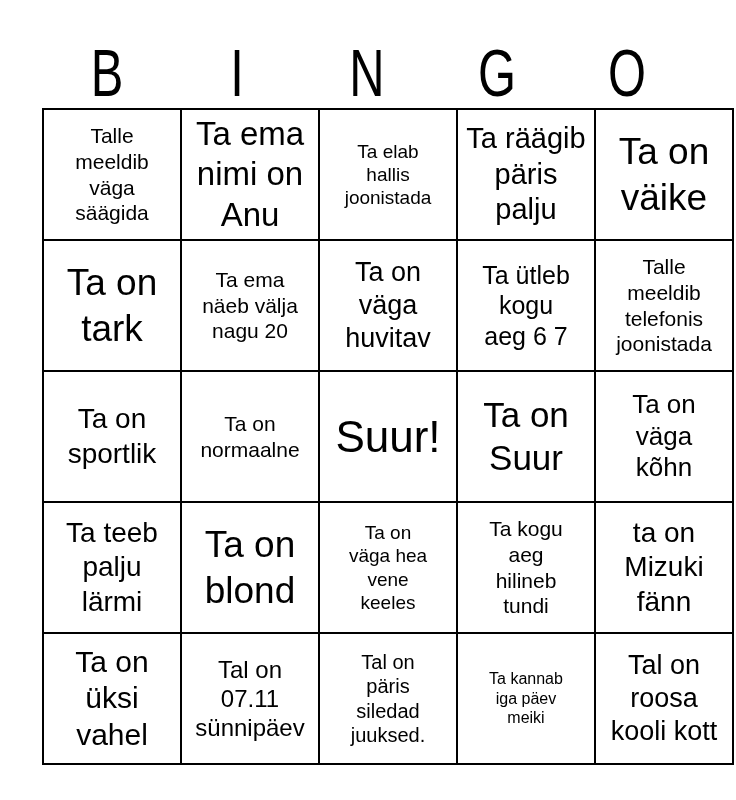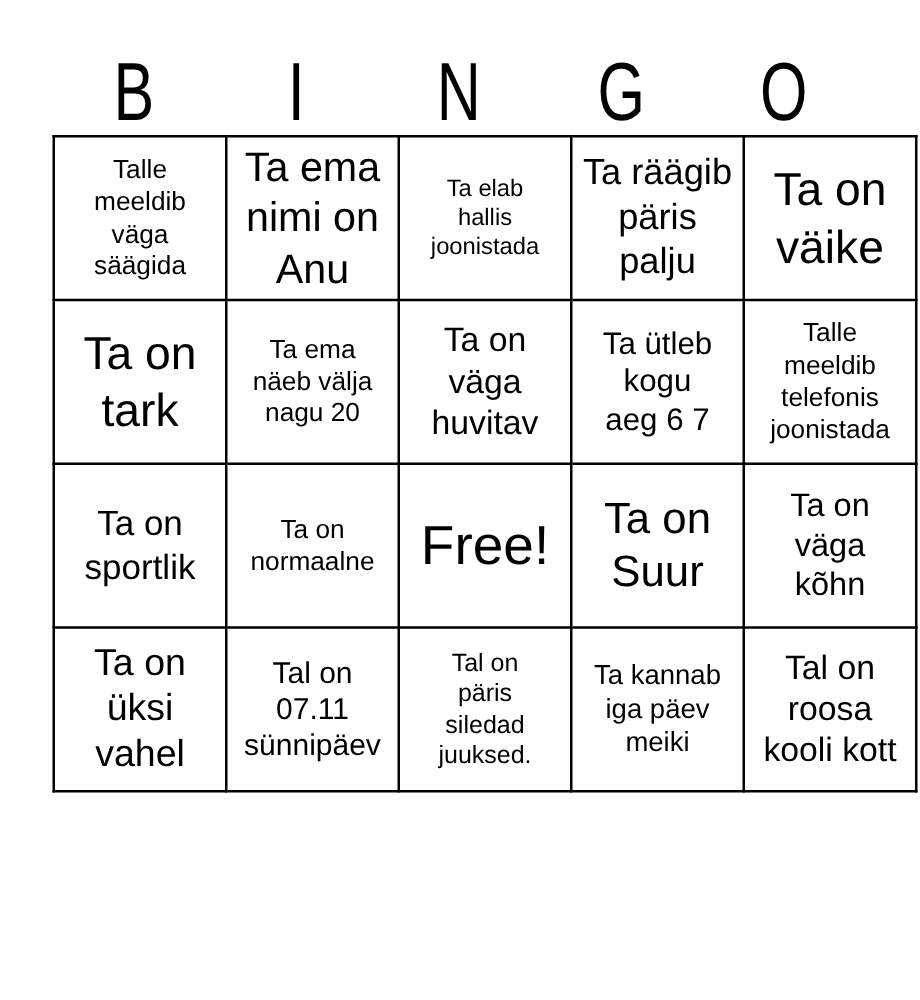--- a/index.html
+++ b/index.html
@@ -109,7 +109,7 @@
 sportlik</td>
         <td style="font-size:21px">Ta on
 normaalne</td>
-        <td style="font-size:44px">Free!</td>
+        <td style="font-size:44px">Suur!</td>
         <td style="font-size:35px">Ta on
 Suur</td>
         <td style="font-size:26px">Ta on

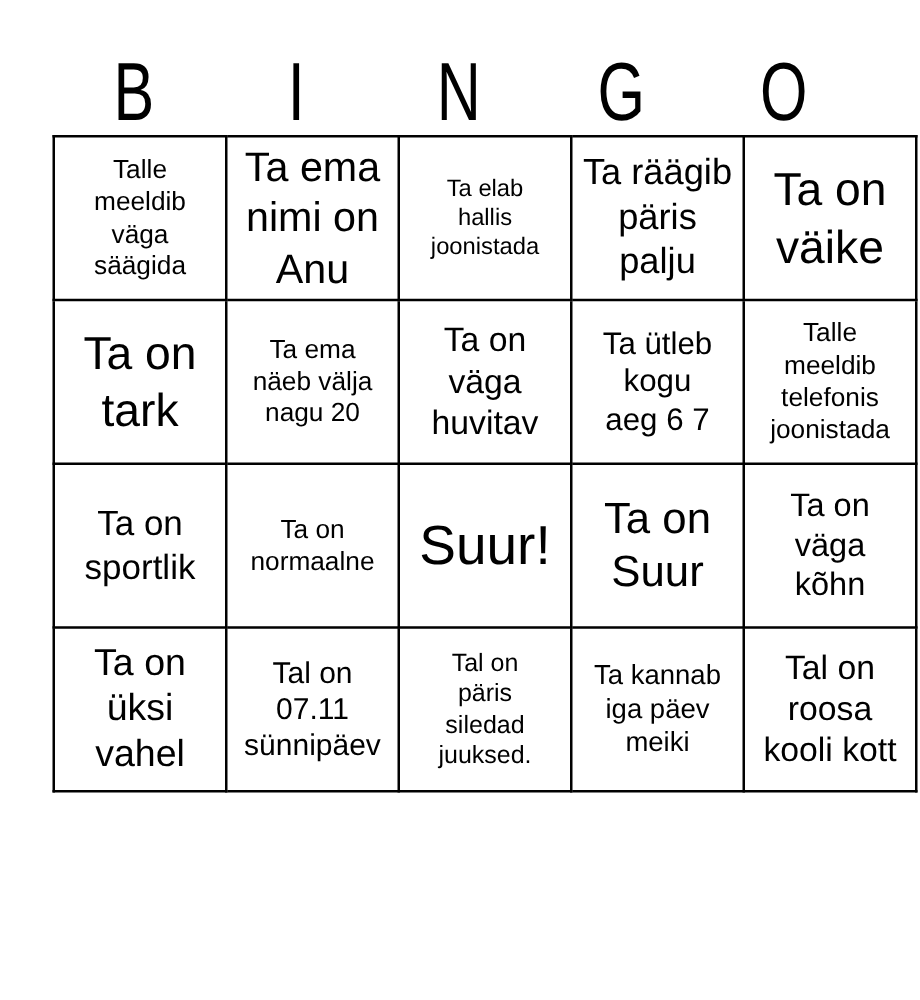--- a/index.html
+++ b/index.html
@@ -117,6 +117,24 @@
 kõhn</td>
       </tr>
       <tr>
+        <td style="font-size:28px">Ta teeb
+palju
+lärmi</td>
+        <td style="font-size:37px">Ta on
+blond</td>
+        <td style="font-size:19px">Ta on
+väga hea
+vene
+keeles</td>
+        <td style="font-size:21px">Ta kogu
+aeg
+hilineb
+tundi</td>
+        <td style="font-size:28px">ta on
+Mizuki
+fänn</td>
+      </tr>
+      <tr>
         <td style="font-size:30px">Ta on
 üksi
 vahel</td>

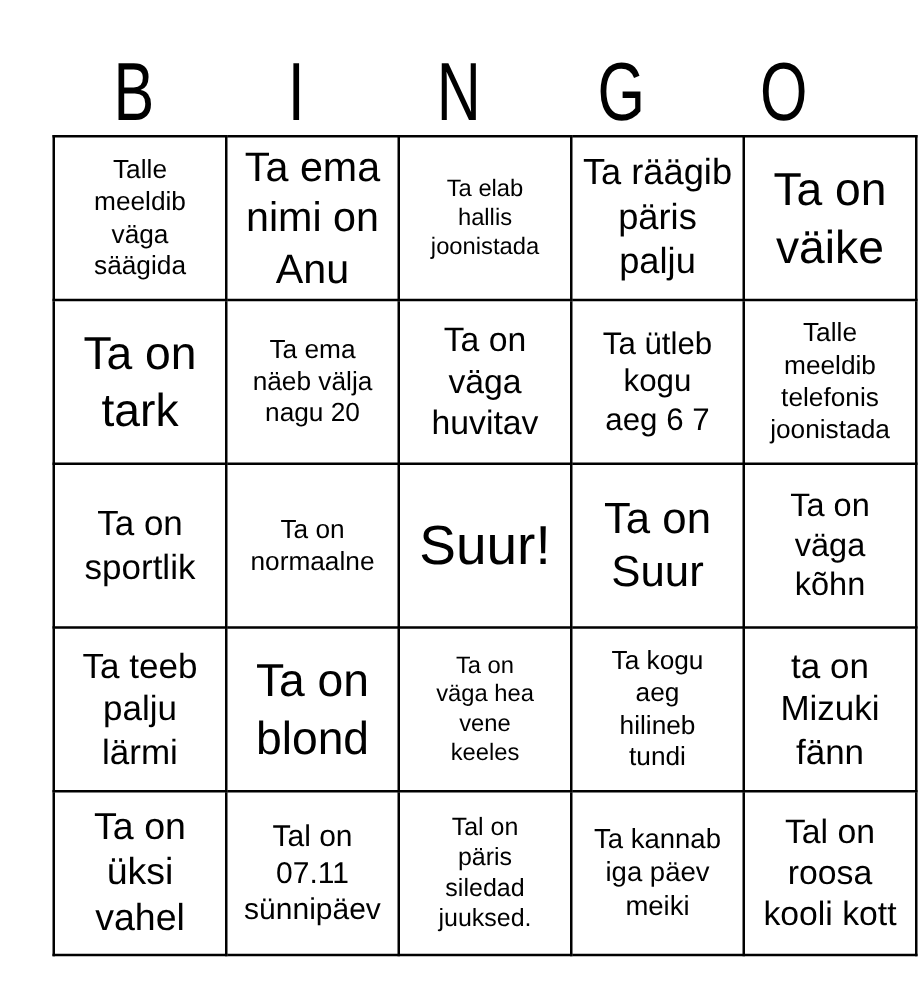--- a/index.html
+++ b/index.html
@@ -145,7 +145,7 @@
 päris
 siledad
 juuksed.</td>
-        <td style="font-size:22px">Ta kannab
+        <td style="font-size:16px">Ta kannab
 iga päev
 meiki</td>
         <td style="font-size:27px">Tal on

